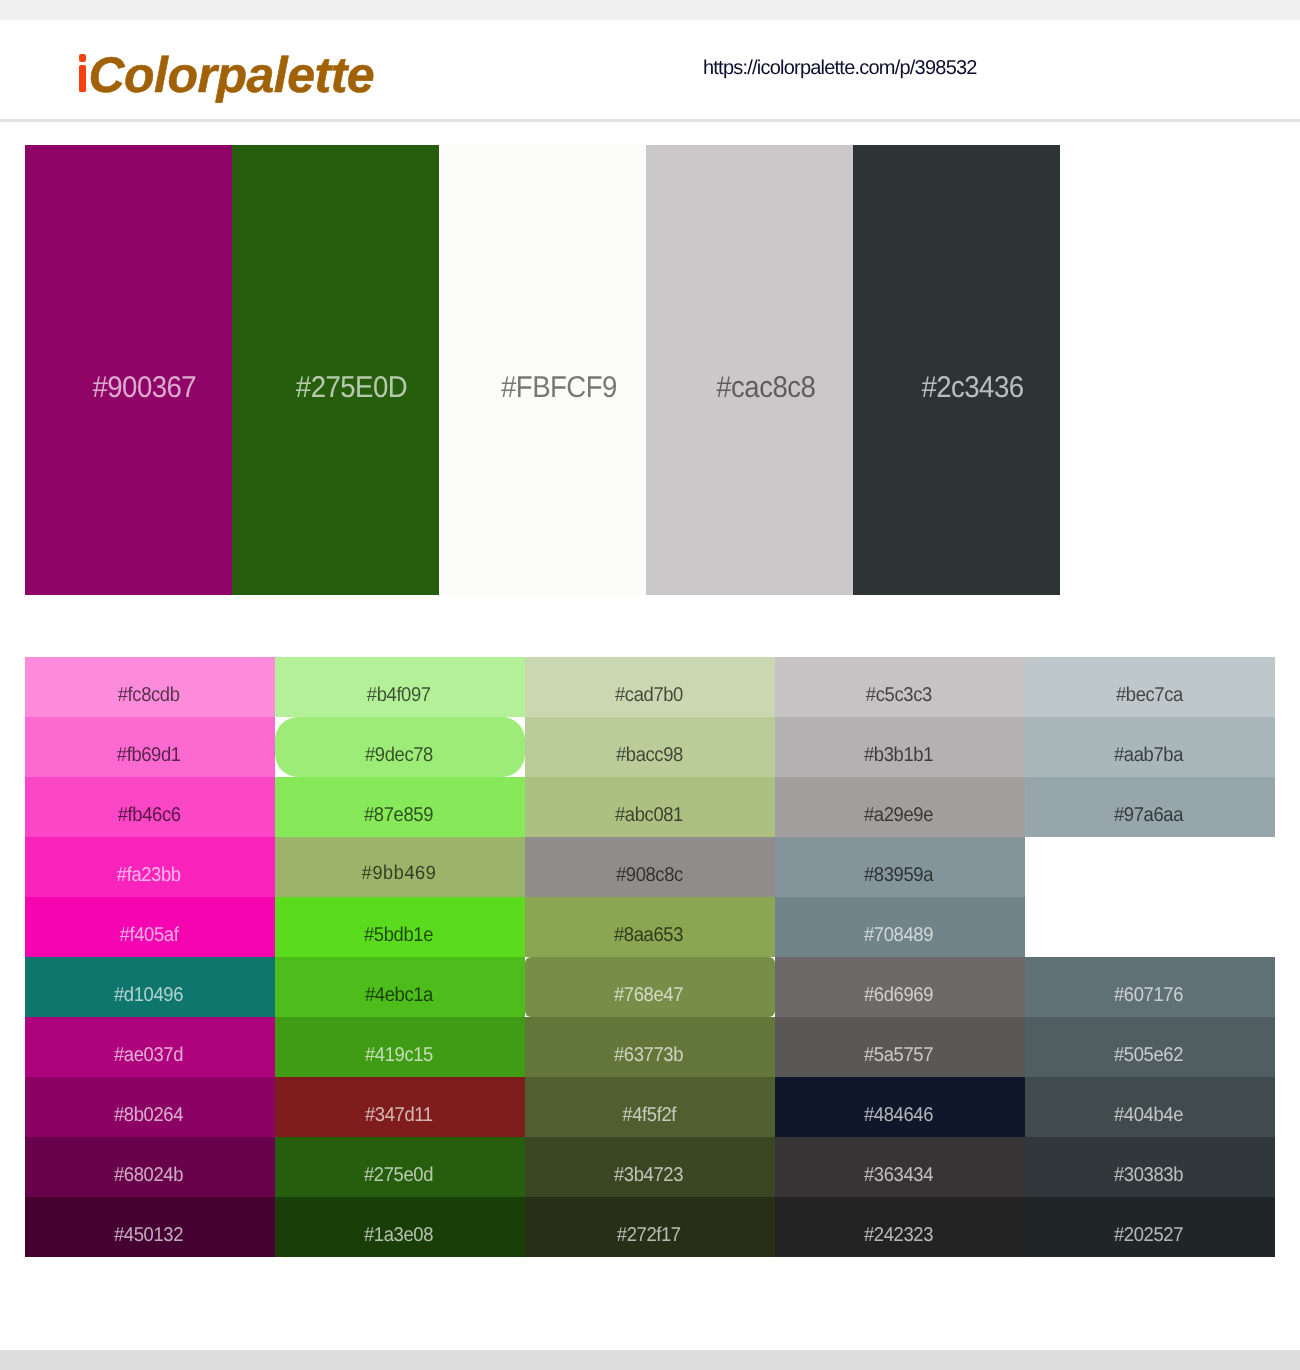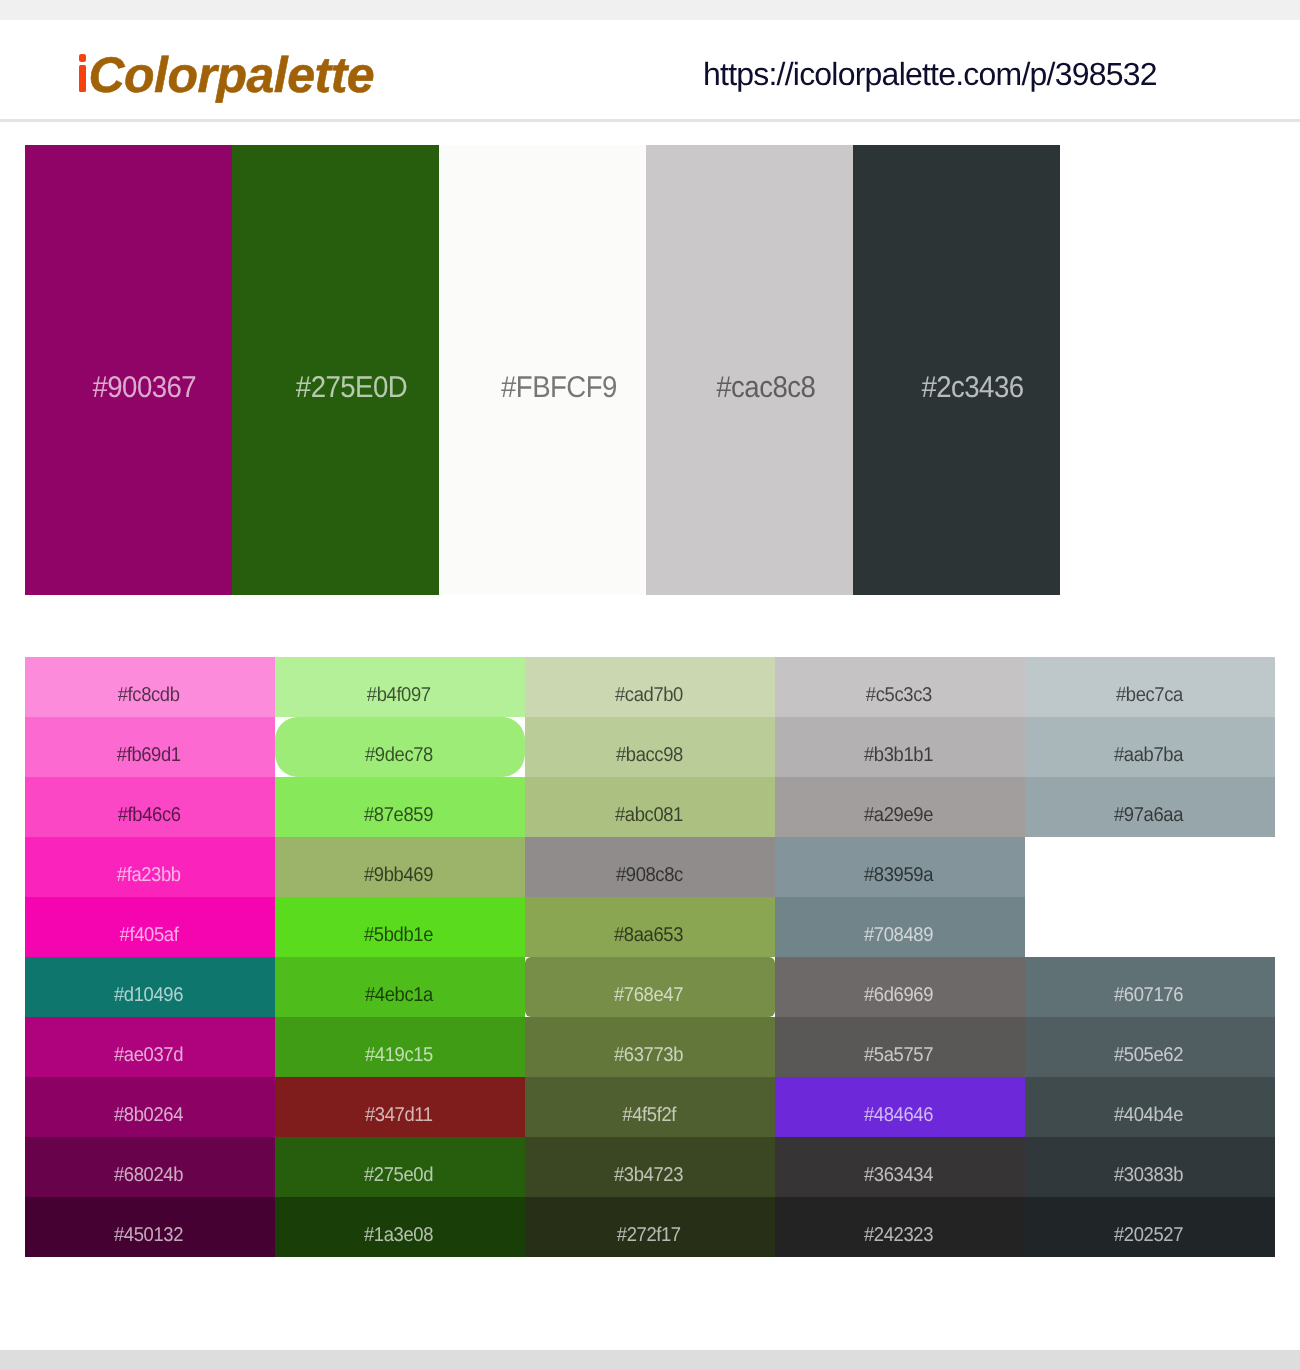--- a/index.html
+++ b/index.html
@@ -20,7 +20,7 @@
         background:var(--accent);}
   #logo .accent::after{left:4px;top:17.7px;width:7.2px;height:27px;border-radius:1.6px;
         background:var(--accent);}
-  #url{position:absolute;left:703px;top:38px;font-size:32px;line-height:1;
+  #url{position:absolute;left:703px;top:38px;font-size:20px;line-height:1;
        letter-spacing:-0.78px;white-space:nowrap;transform:translateZ(0);}
   #palette{position:absolute;left:25px;top:145px;width:1250px;height:450px;display:flex;}
   .pal{width:207px;height:450px;position:relative;overflow:hidden;}

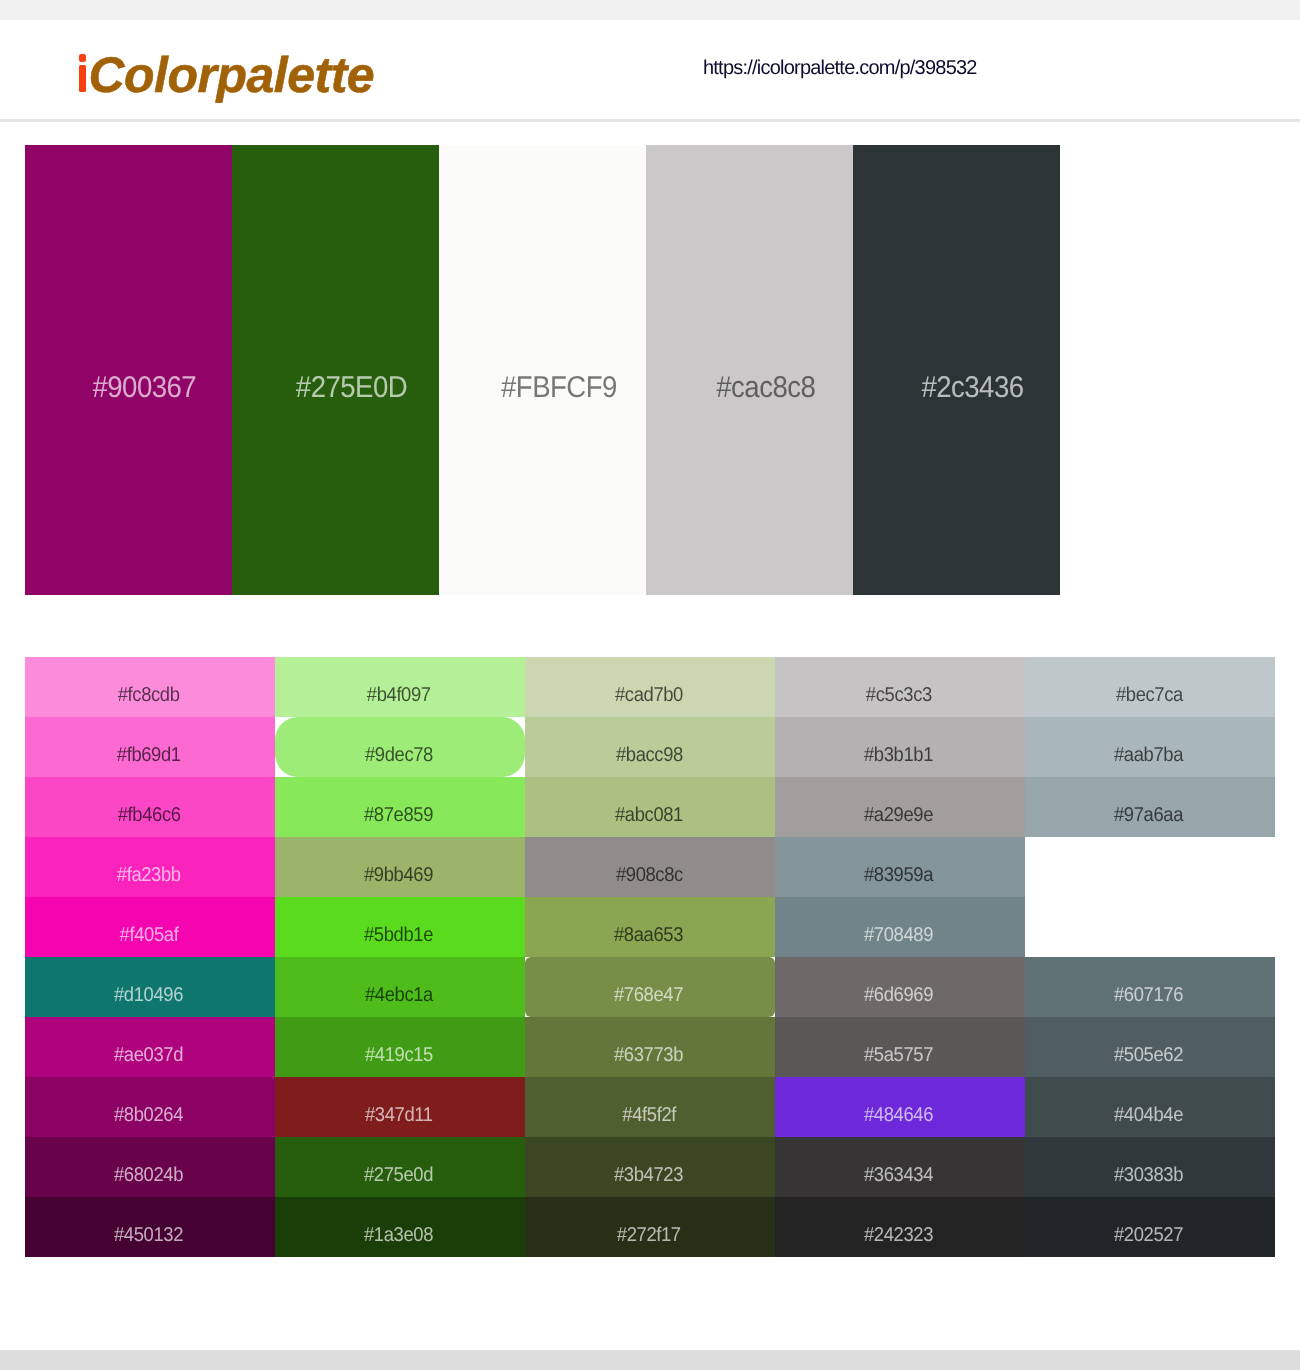--- a/index.html
+++ b/index.html
@@ -163,7 +163,7 @@
           <span>#fa23bb</span>
         </div>
       </div>
-      <div class="scell" style="background: rgb(155, 180, 105); color: rgba(0, 0, 0, 0.66);">
+      <div class="scell" style="background: rgb(155, 180, 105); color: rgba(0, 0, 0, 0.66); font-family: Liberation Mono, monospace;">
         <div class="lbl">
           <span>#9bb469</span>
         </div>

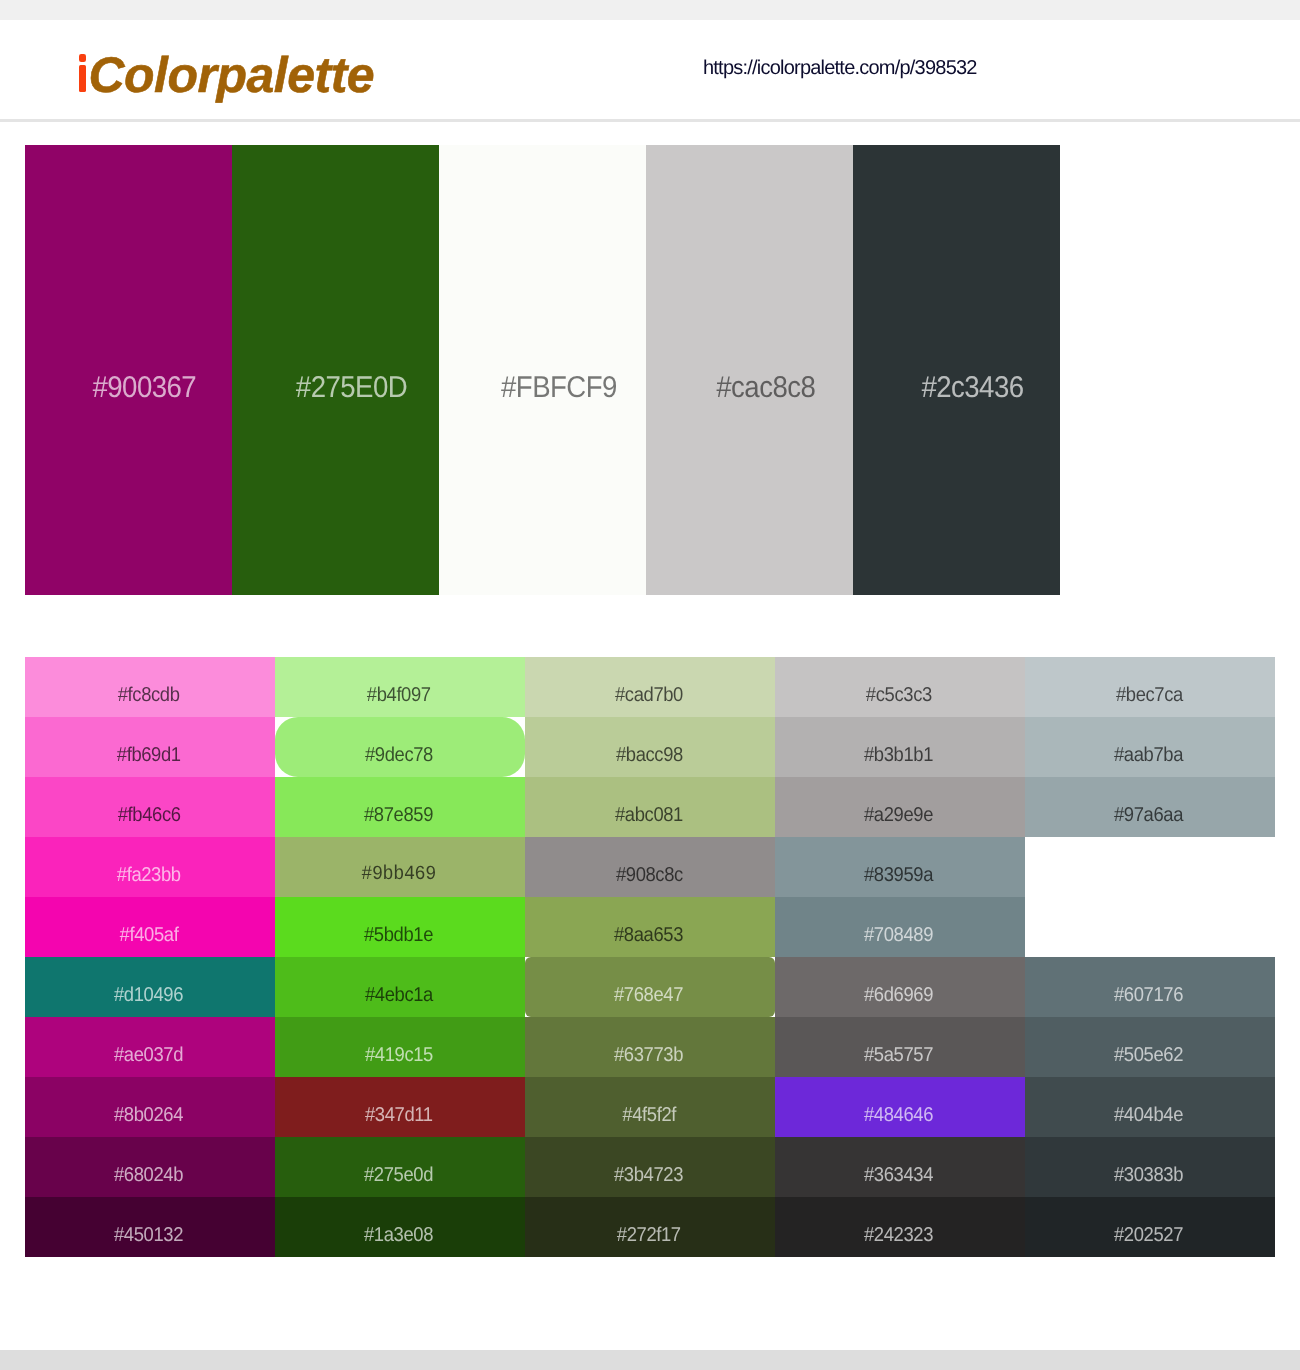--- a/index.html
+++ b/index.html
@@ -271,7 +271,7 @@
           <span>#4f5f2f</span>
         </div>
       </div>
-      <div class="scell" style="background: #6d28d9; color: rgba(255, 255, 255, 0.67);">
+      <div class="scell" style="background: #0f172a; color: rgba(255, 255, 255, 0.67);">
         <div class="lbl">
           <span>#484646</span>
         </div>

